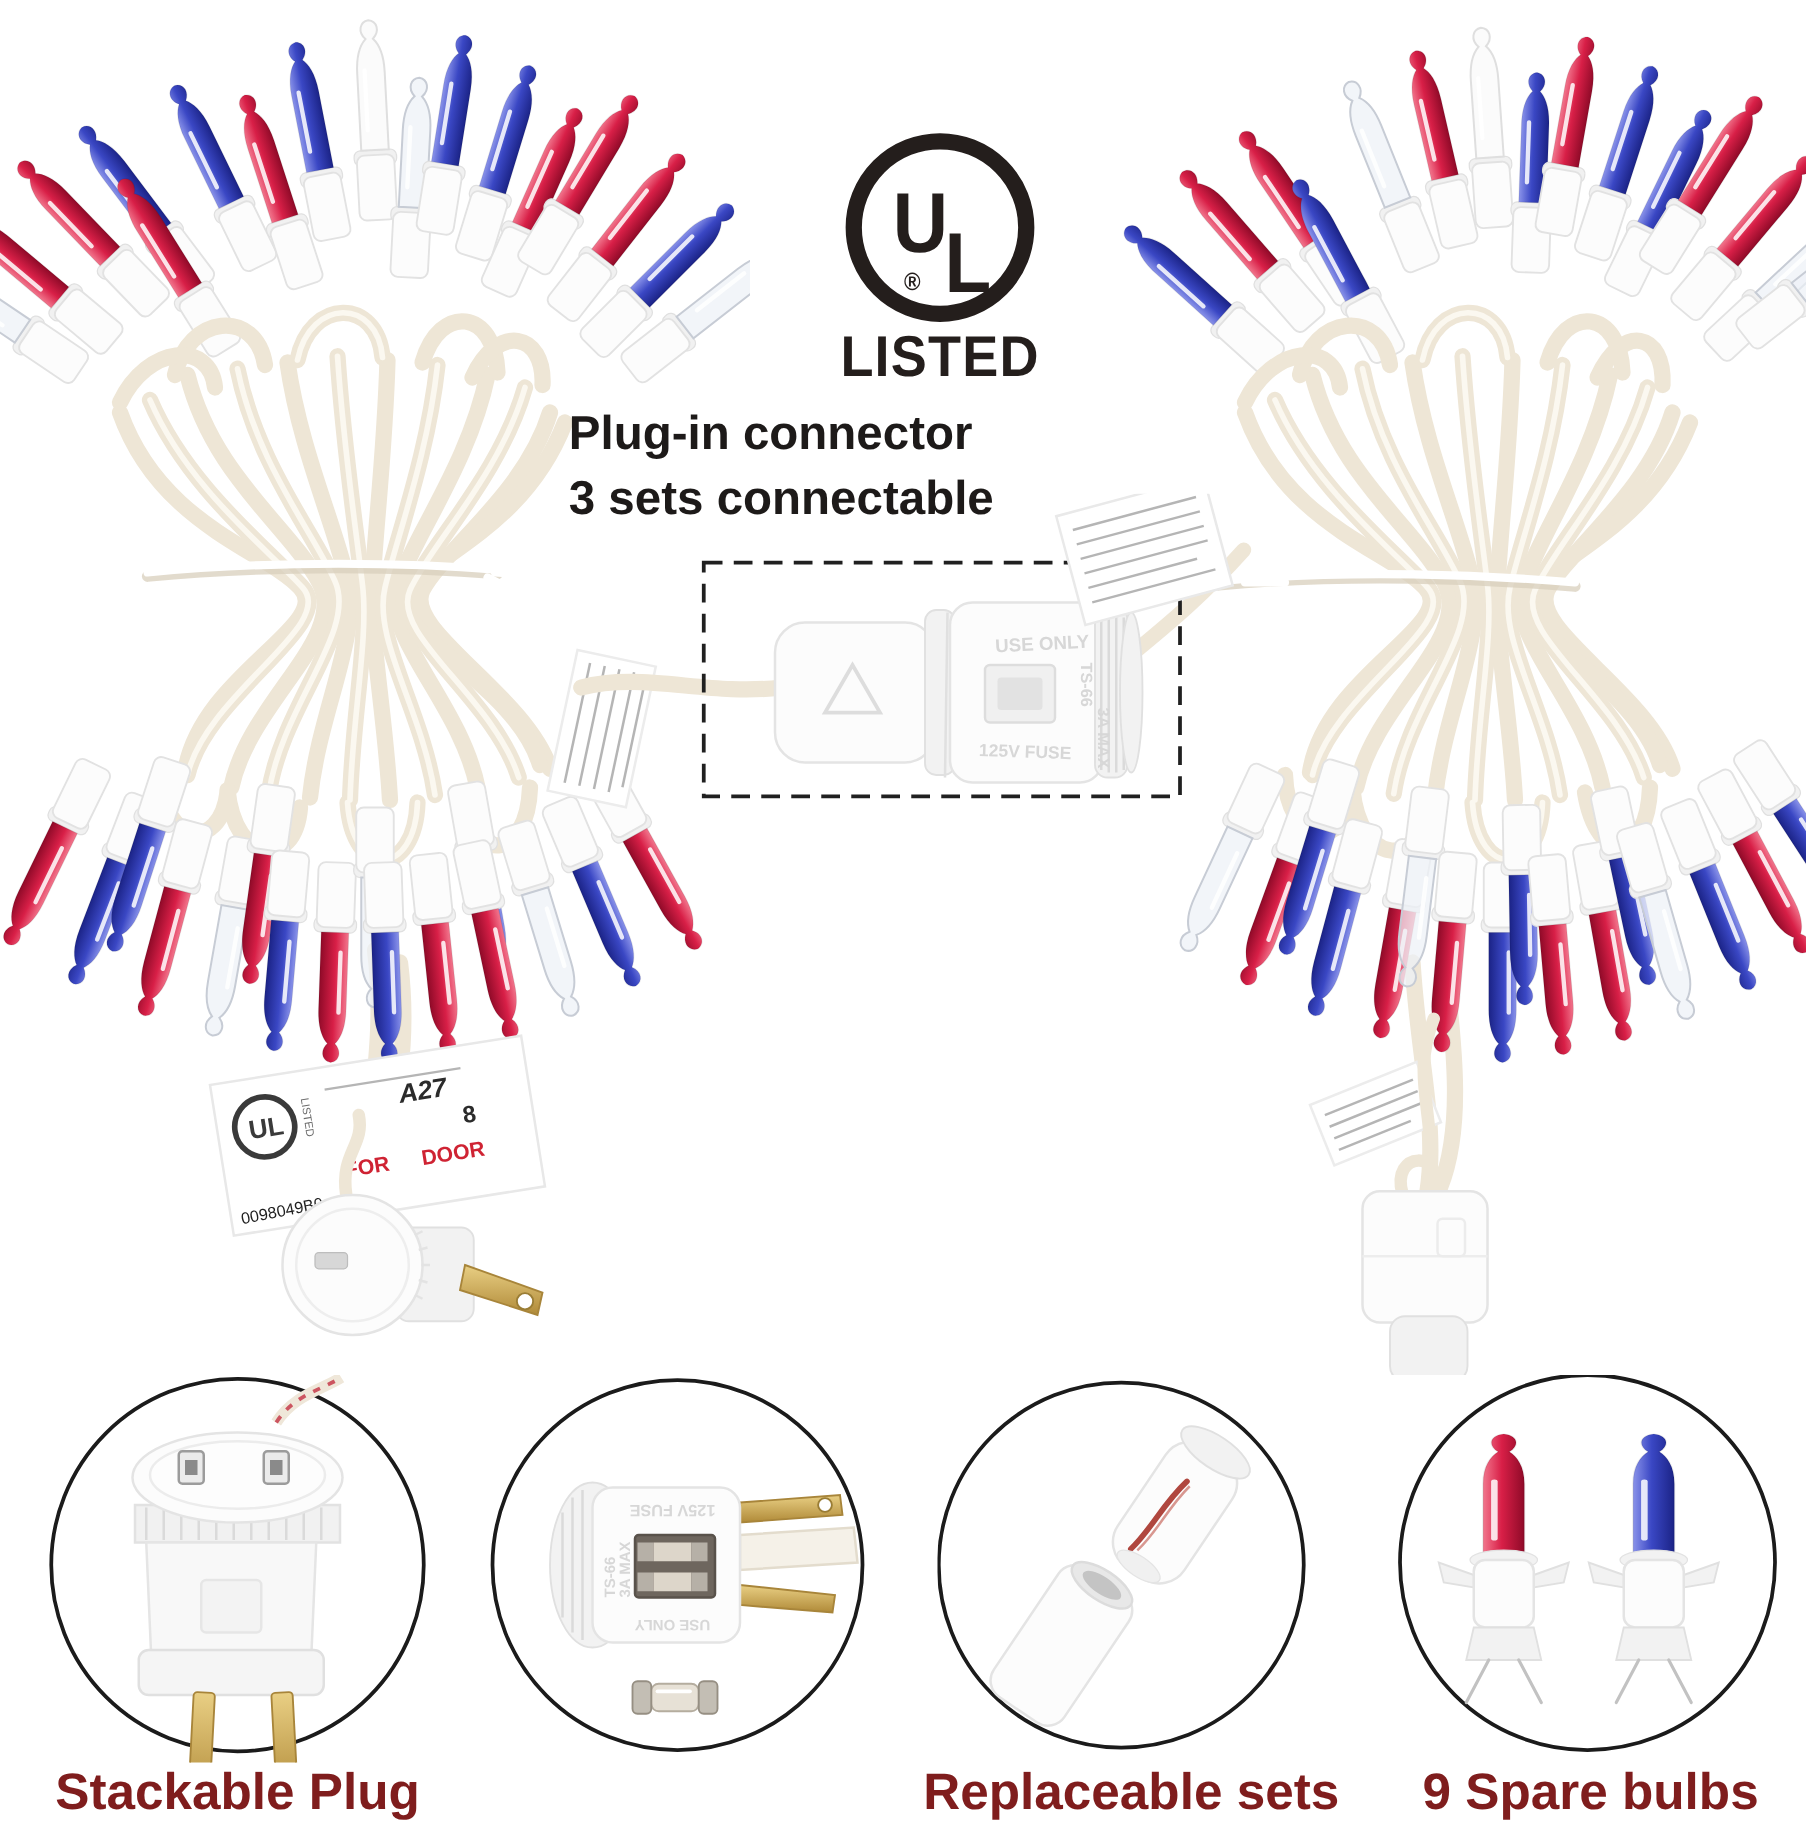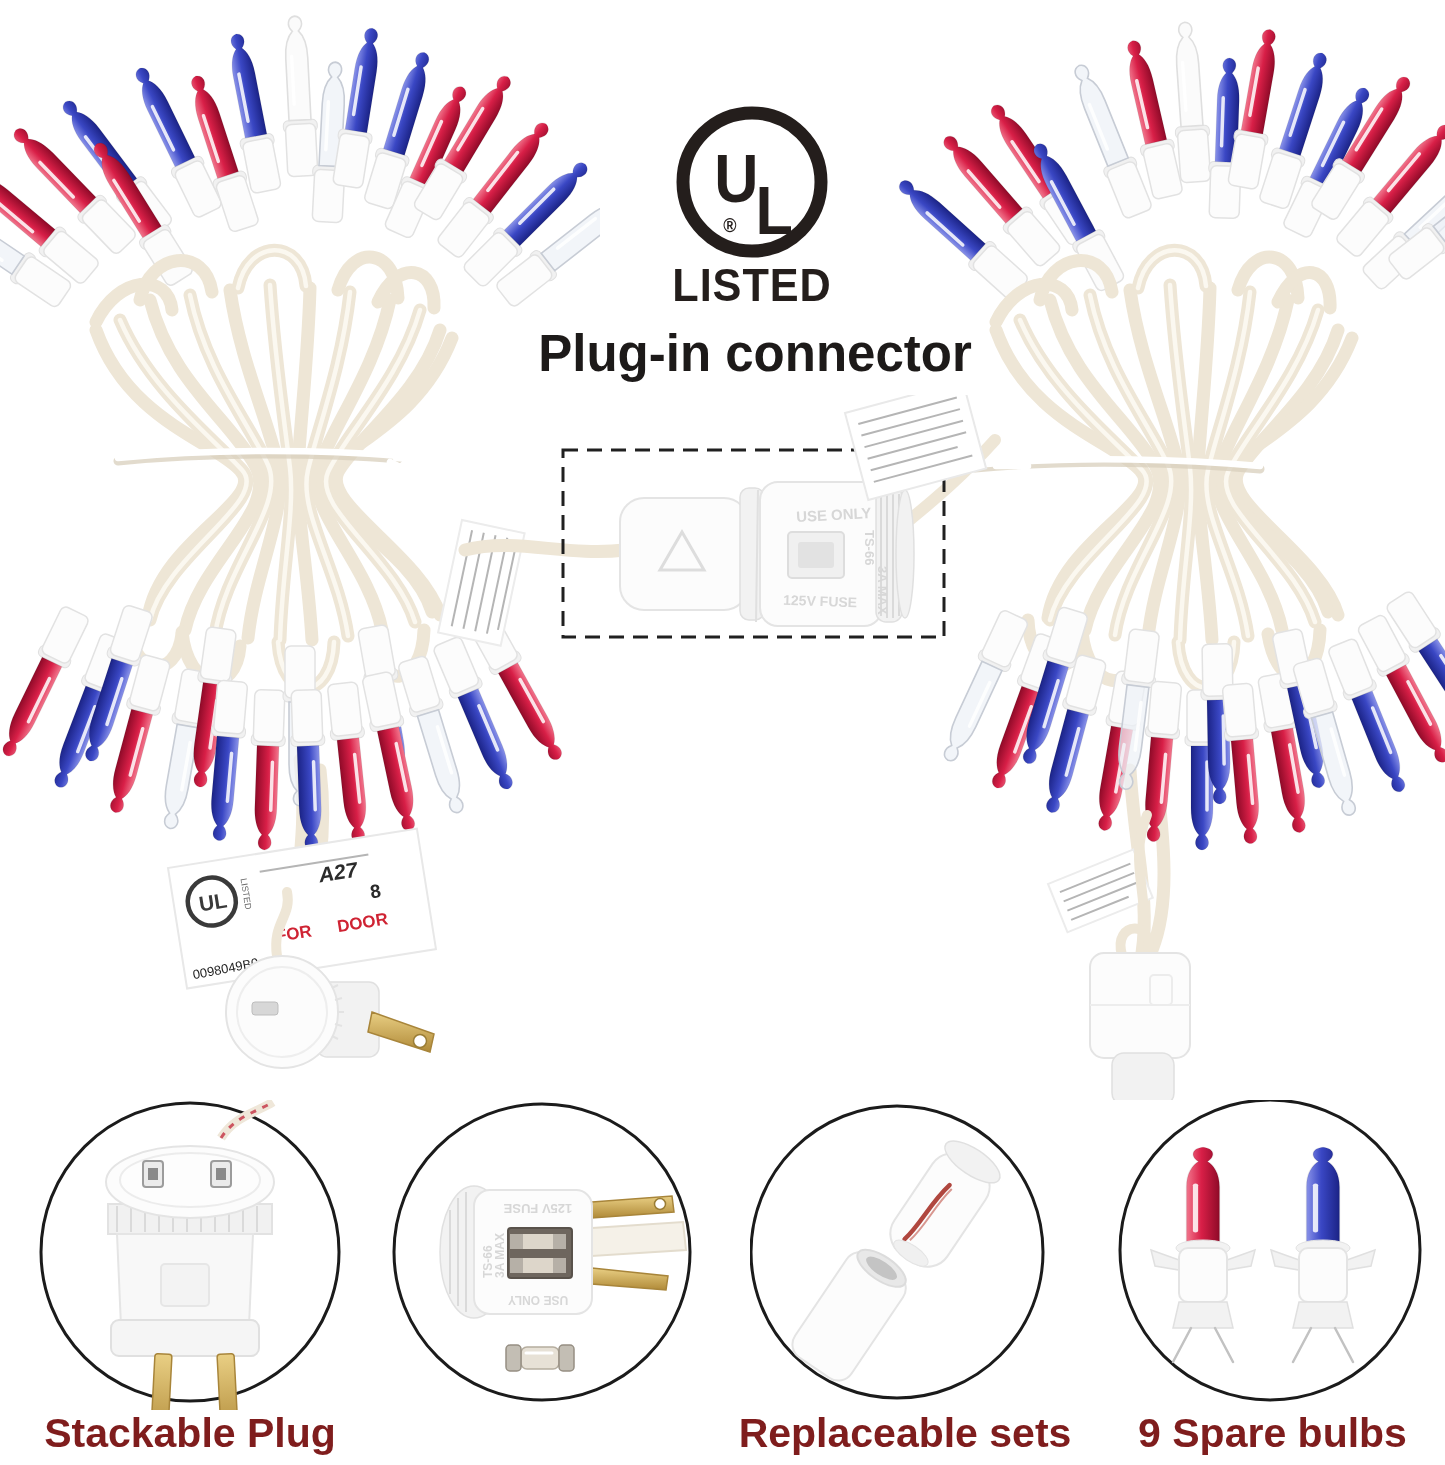--- a/index.html
+++ b/index.html
@@ -10,8 +10,8 @@
   
   .listed{position:absolute;left:640px;top:258px;width:224px;text-align:center;
           font-weight:700;font-size:46px;color:#241e1c;letter-spacing:1px;transform:scaleX(.94)}
-  .headline{position:absolute;left:455px;width:600px;text-align:center;
-            font-weight:700;font-size:51px;color:#1d1a19;line-height:1.0}
+  .headline{position:absolute;left:455px;width:600px;text-align:left;
+            font-weight:700;font-size:38px;color:#1d1a19;line-height:1.0}
   #headline1{top:328px}
   #headline2{top:380px}
   .callout-label{position:absolute;top:1410px;text-align:center;font-weight:700;

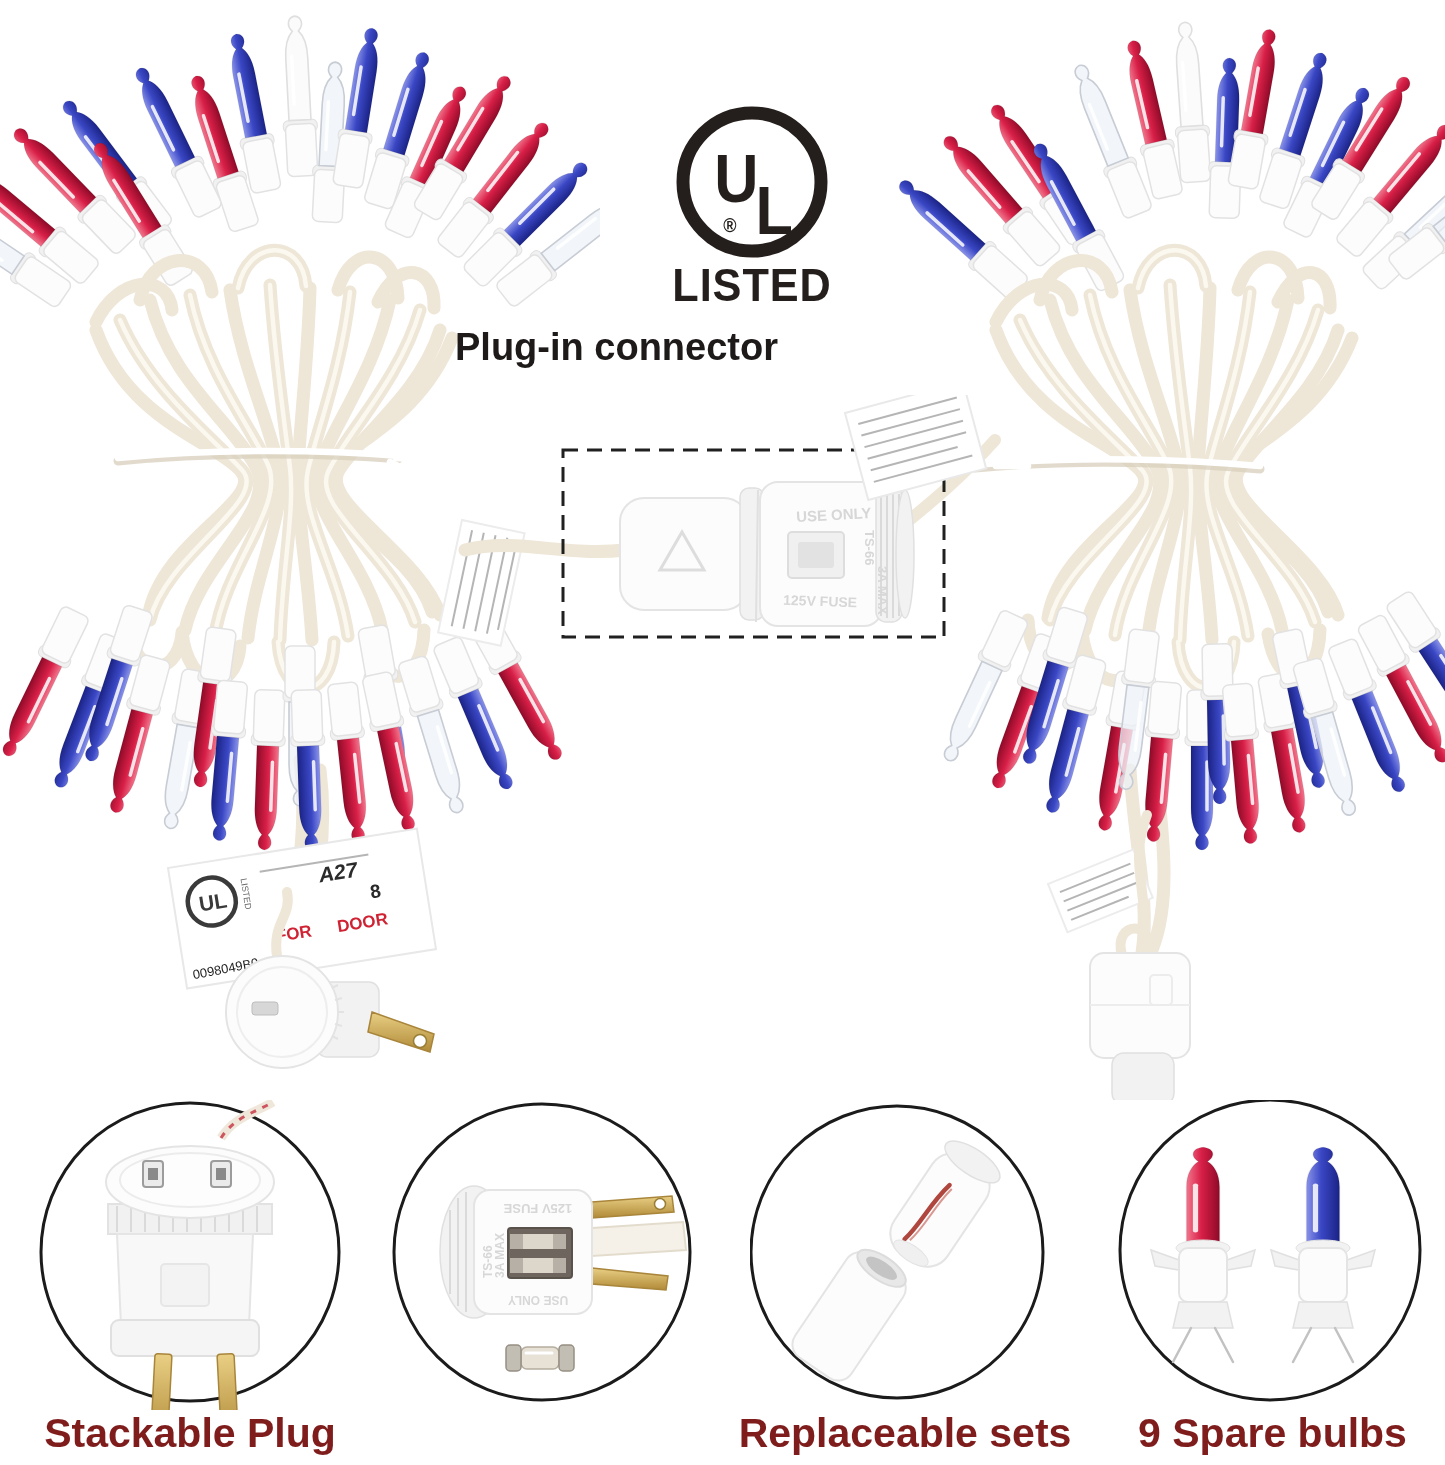--- a/index.html
+++ b/index.html
@@ -532,6 +532,7 @@
   <div class="listed">LISTED</div>
 
   <div class="headline" id="headline1">Plug-in connector</div>
+  <div class="headline" id="headline2">3 sets connectable</div>
 
   <svg class="abs" style="left:35px;top:1100px" width="310" height="310" viewBox="0 0 310 310">
     <circle cx="155" cy="152" r="149" class="circle-ring"></circle>

